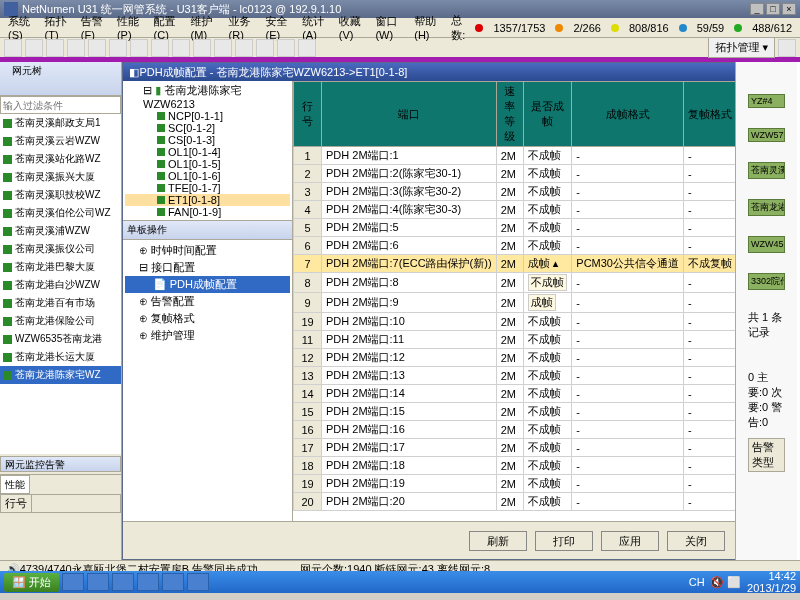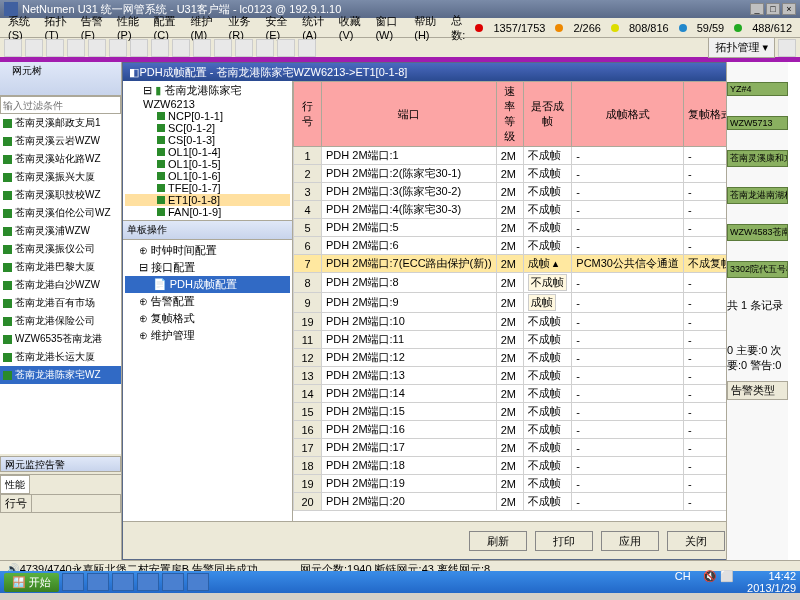--- a/index.html
+++ b/index.html
@@ -62,7 +62,7 @@
 
 .dialog .dlg-right { flex: 1; background: #fff; overflow: auto; }
 .dialog table { border-collapse: collapse; width: 100%; font-size: 10px; }
-.dialog th { background: #fca5a5; border: 1px solid #aca899; padding: 2px 4px; font-weight: normal; text-align: center; }
+.dialog th { background: #0f766e; border: 1px solid #aca899; padding: 2px 4px; font-weight: normal; text-align: center; }
 .dialog td { border: 1px solid #d0d0d0; padding: 1px 4px; white-space: nowrap; }
 .dialog tr.hl td { background: #ffe8a0; }
 .dialog td.num { background: #ece9d8; text-align: center; width: 28px; }

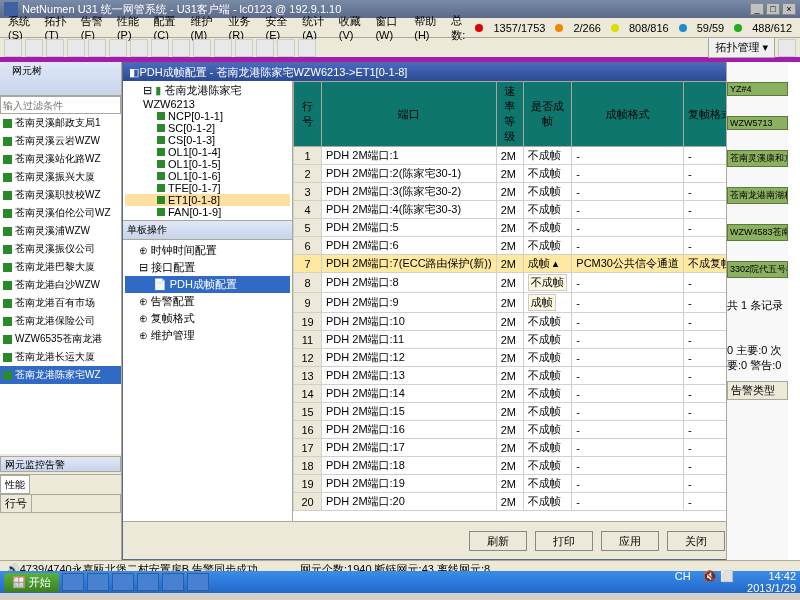--- a/index.html
+++ b/index.html
@@ -40,7 +40,7 @@
 .left-pane .cols span { padding: 1px 4px; border-right: 1px solid #aca899; }
 
 
-.right-frag { position: absolute; right: 12px; top: 0; width: 62px; height: 498px; background: #f8f8f8; border-left: 1px solid #aca899; font-size: 9px; padding: 0; overflow: hidden; }
+.right-frag { position: absolute; right: 3px; top: 0; width: 62px; height: 498px; background: #f8f8f8; border-left: 1px solid #aca899; font-size: 9px; padding: 12px; overflow: hidden; }
 .right-frag .node { background: #8ab060; border: 1px solid #5a7a3a; padding: 1px 2px; margin: 20px 0; font-size: 9px; white-space: nowrap; overflow: hidden; }
 
 

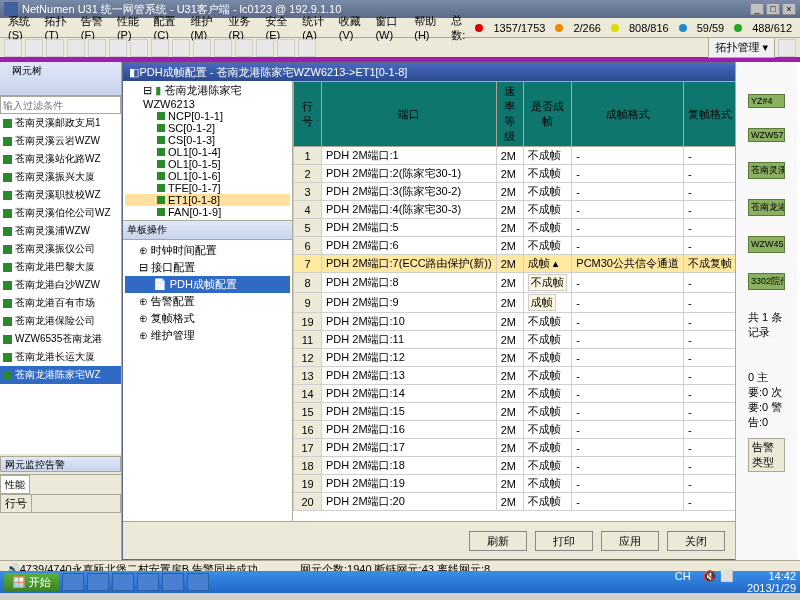--- a/index.html
+++ b/index.html
@@ -79,7 +79,7 @@
 .taskbar { position: absolute; bottom: 7px; left: 0; right: 0; height: 22px; background: linear-gradient(#3a8de8, #2268c8); display: flex; align-items: center; padding: 0 4px; gap: 3px; }
 .taskbar .start { background: linear-gradient(#5ab040, #3a8020); color: #fff; padding: 2px 8px; border-radius: 2px; font-size: 11px; }
 .taskbar .task { width: 22px; height: 18px; background: #4a80d0; border: 1px solid #2a60a8; }
-.taskbar .tray { margin-left: auto; color: #fff; font-size: 10px; display: flex; gap: 13px; }
+.taskbar .tray { margin-left: auto; color: #fff; font-size: 10px; display: flex; align-items: center; gap: 6px; }
 </style>
 </head>
 <body>

